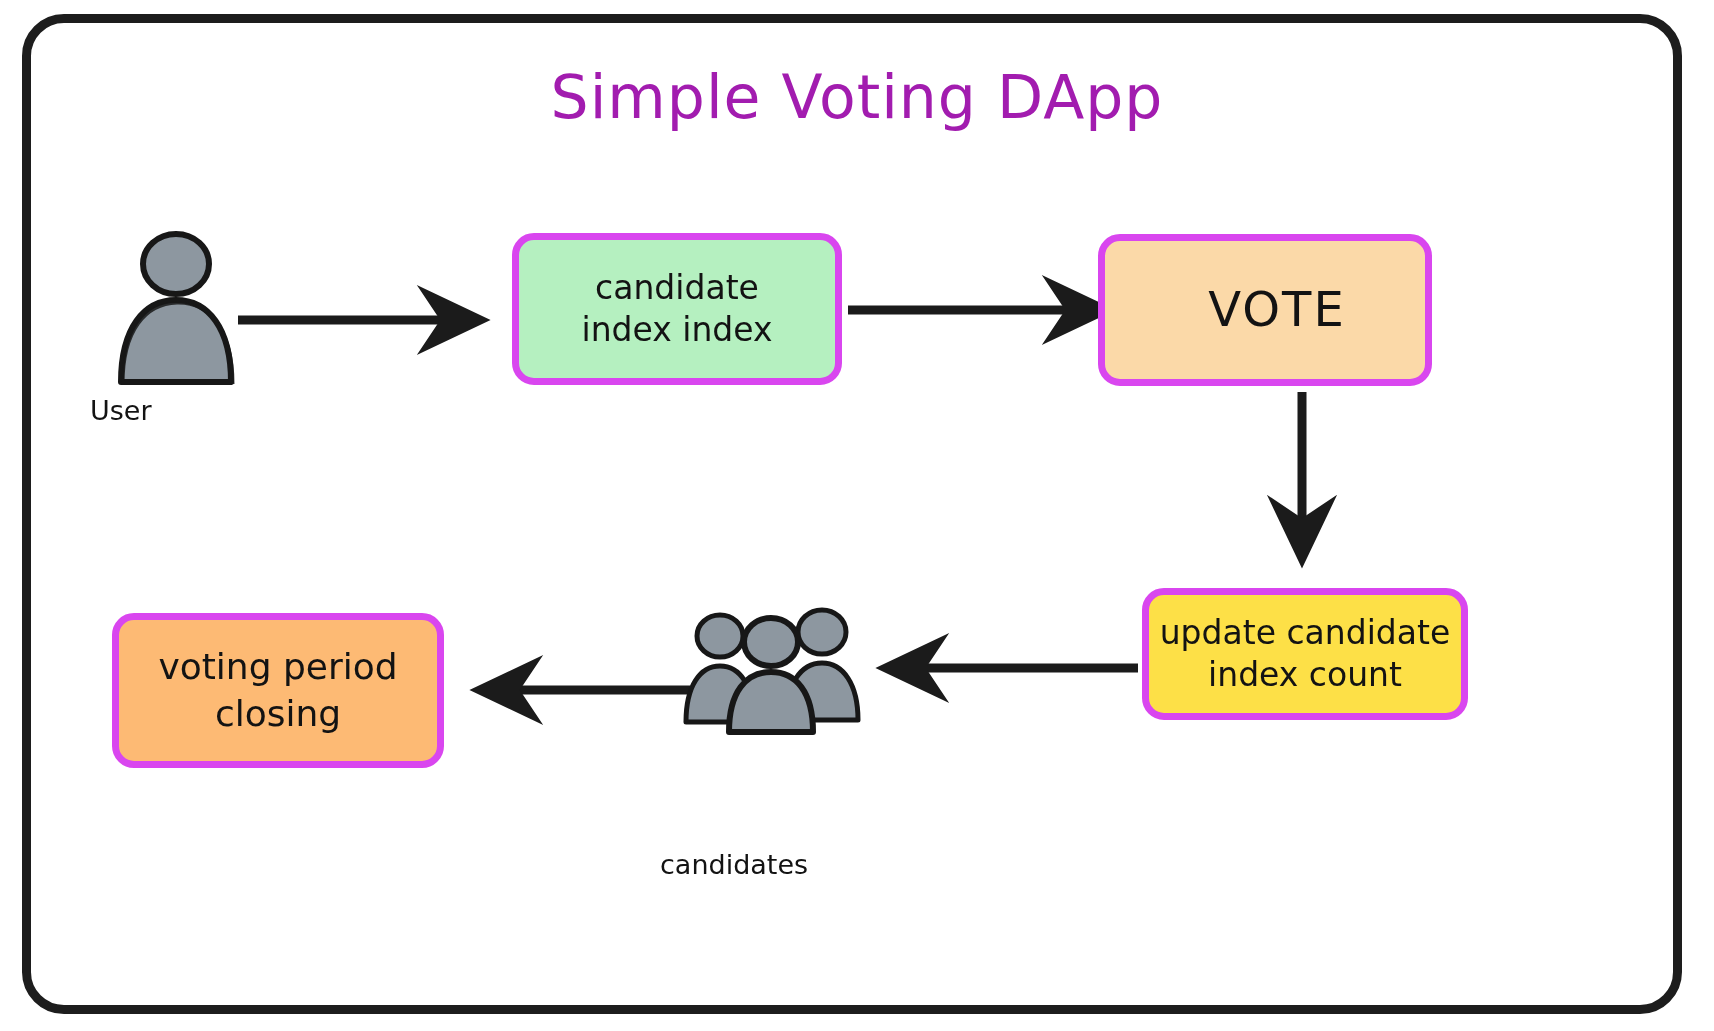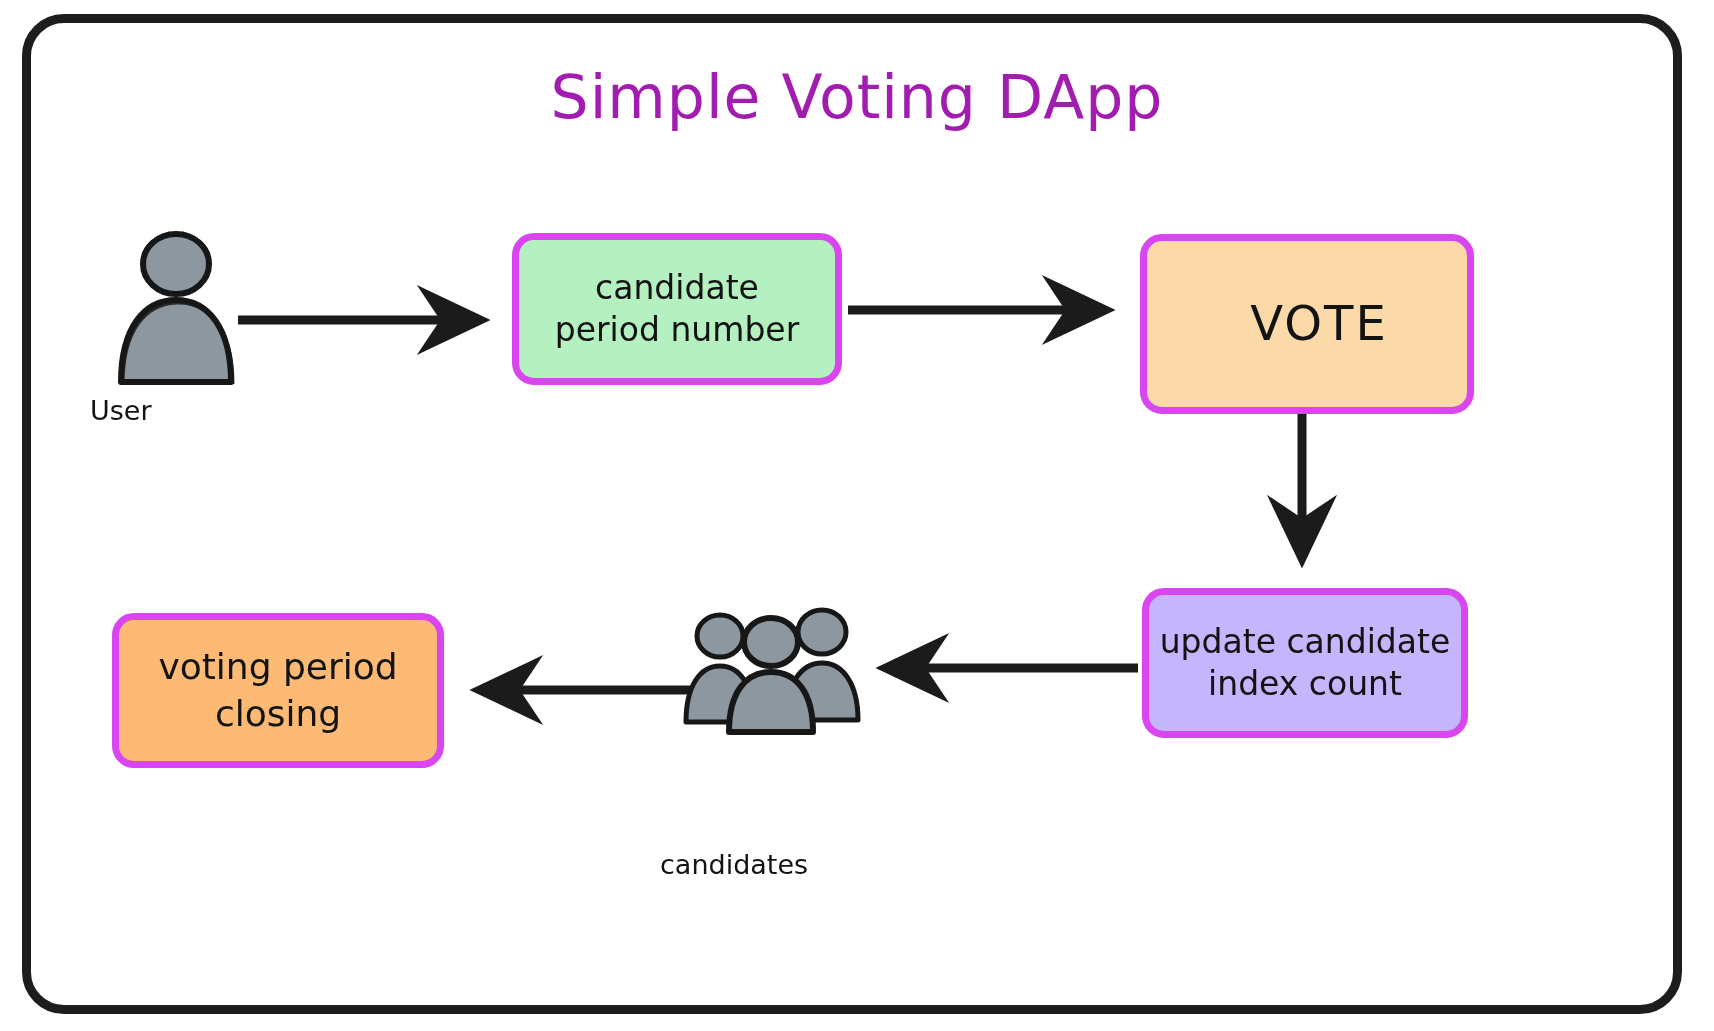--- a/index.html
+++ b/index.html
@@ -206,7 +206,7 @@
   <div class="node hand" id="node-candidate-index">
     <span class="node-label">
       <span>candidate</span><br>
-      <span>period number</span>
+      <span>index index</span>
     </span>
   </div>
 

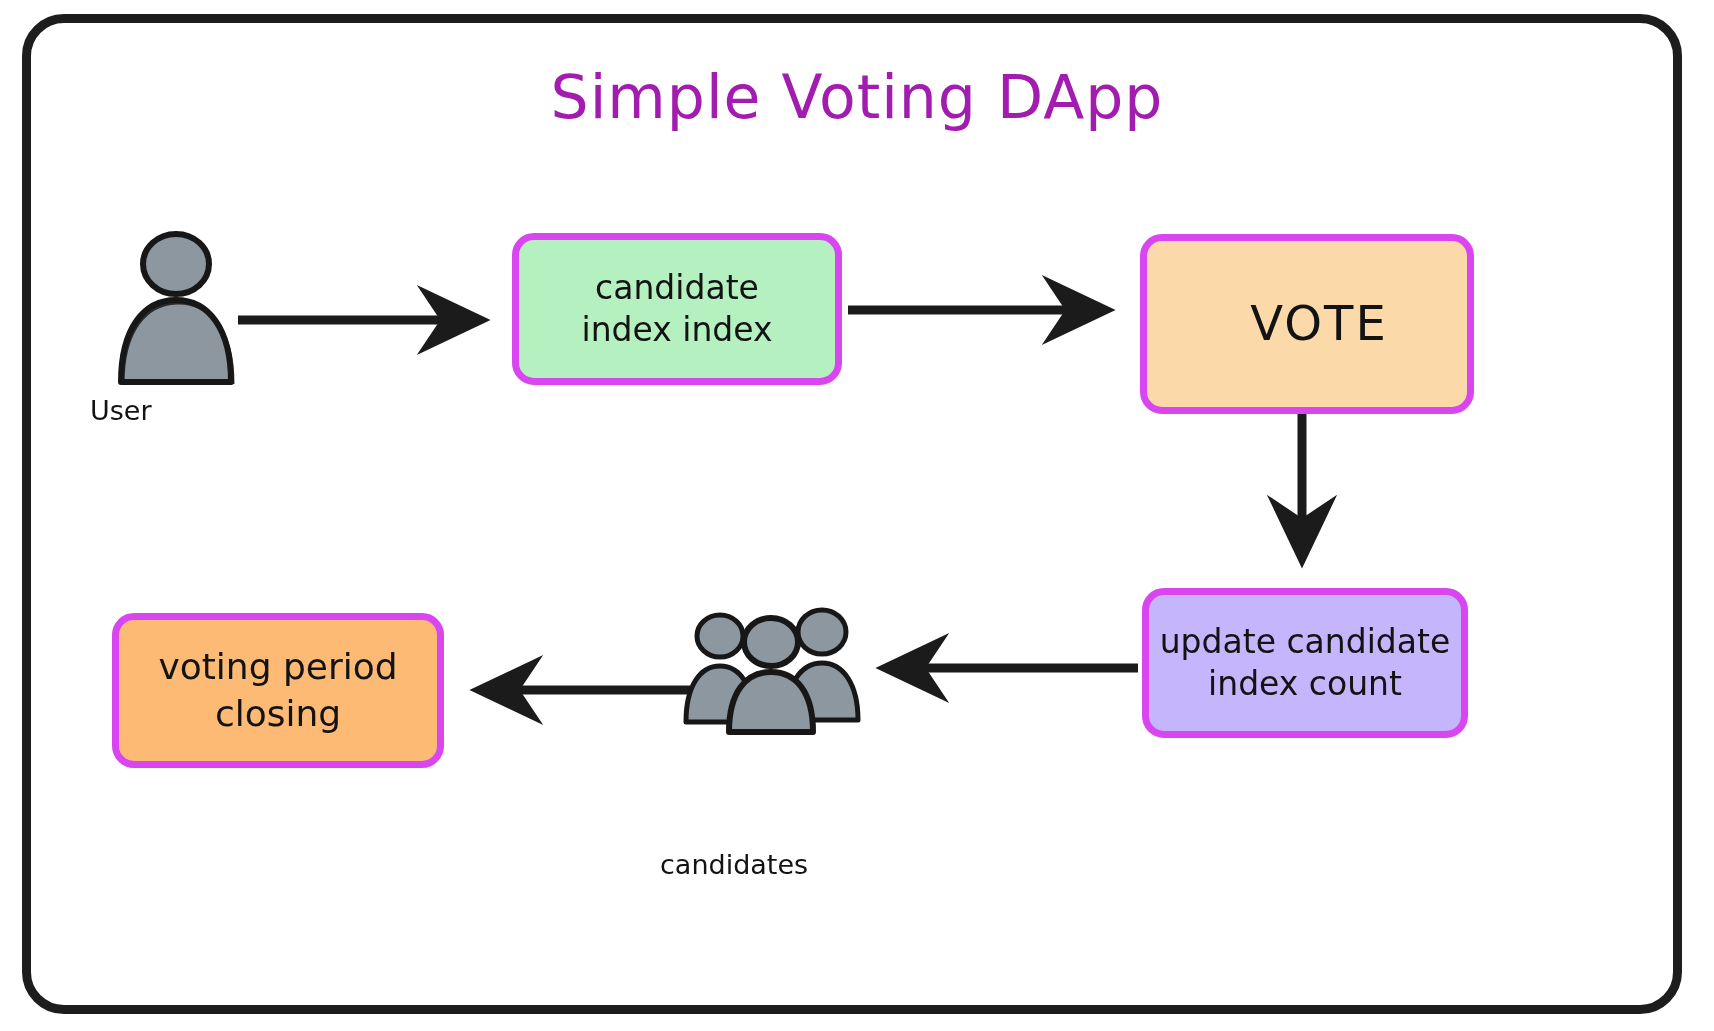--- a/index.html
+++ b/index.html
@@ -66,10 +66,10 @@
     font-size: 33px;
   }
   #node-vote {
-    left: 1140px;
+    left: 1098px;
     top: 234px;
     width: 334px;
-    height: 180px;
+    height: 152px;
     background: #fbd9a8;
     font-size: 48px;
     letter-spacing: 2px;

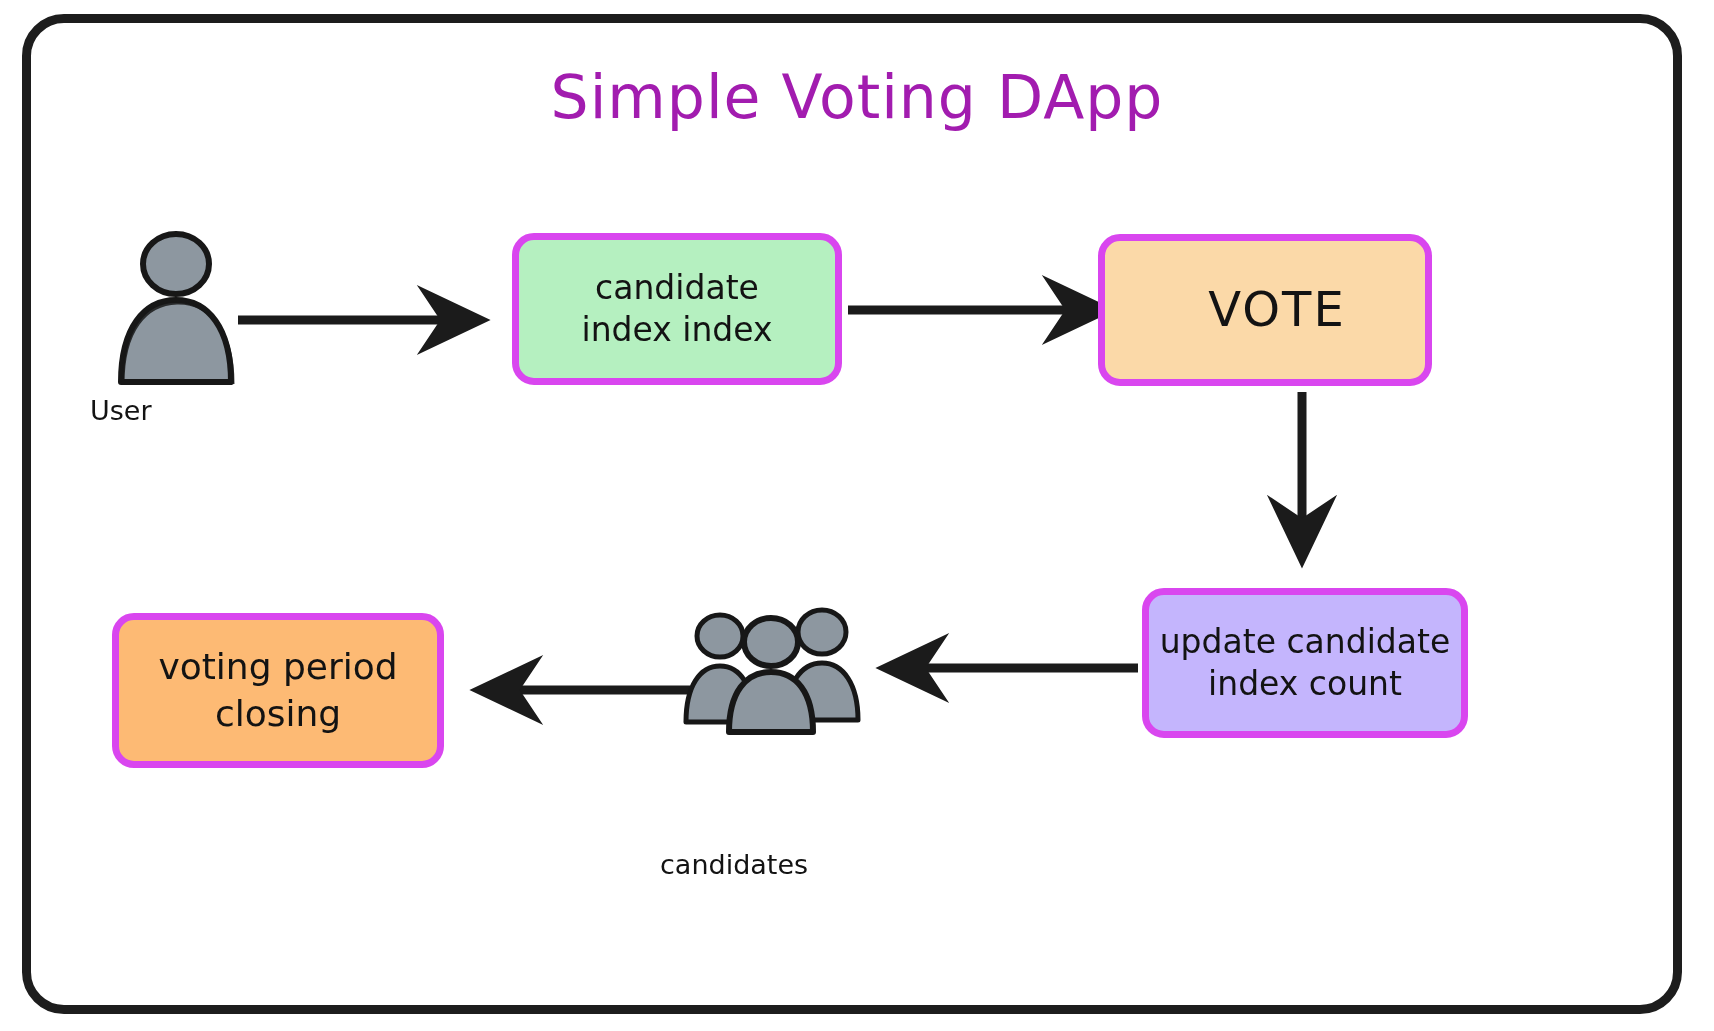--- a/index.html
+++ b/index.html
@@ -79,8 +79,8 @@
     left: 1142px;
     top: 588px;
     width: 326px;
-    height: 150px;
-    background: #c4b5fd;
+    height: 132px;
+    background: #fde047;
     font-size: 33px;
   }
   #node-voting-closing {

